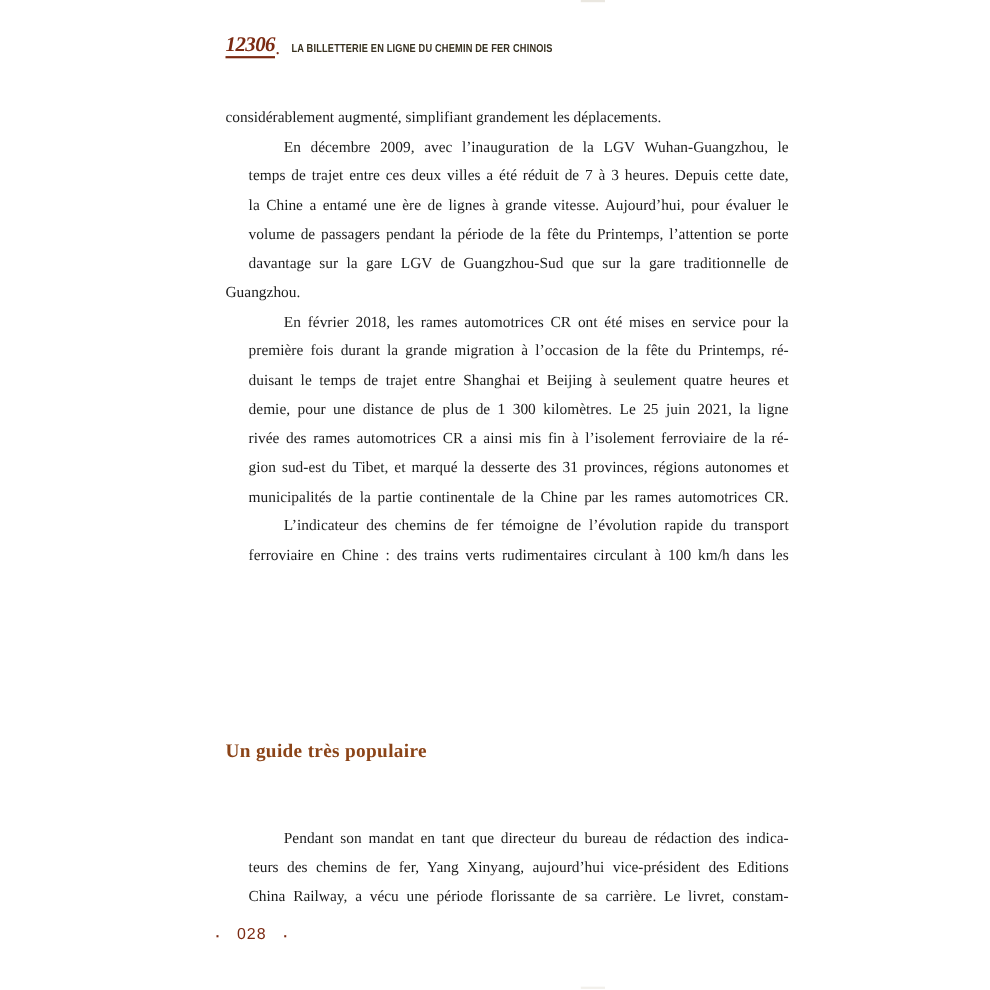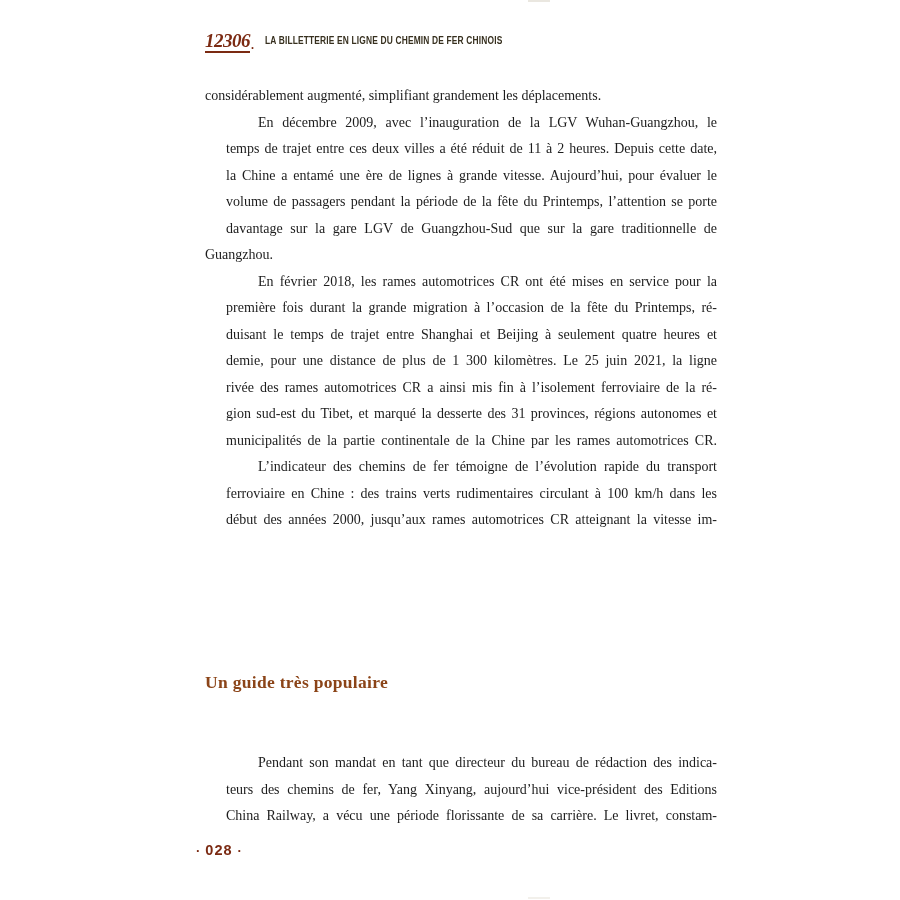--- a/index.html
+++ b/index.html
@@ -17,7 +17,7 @@
 
   .header{
     position:absolute;left:205px;top:31px;
-    display:flex;align-items:flex-start;
+    display:flex;align-items:center;
   }
   .logo{
     font-family:"Liberation Serif",serif;

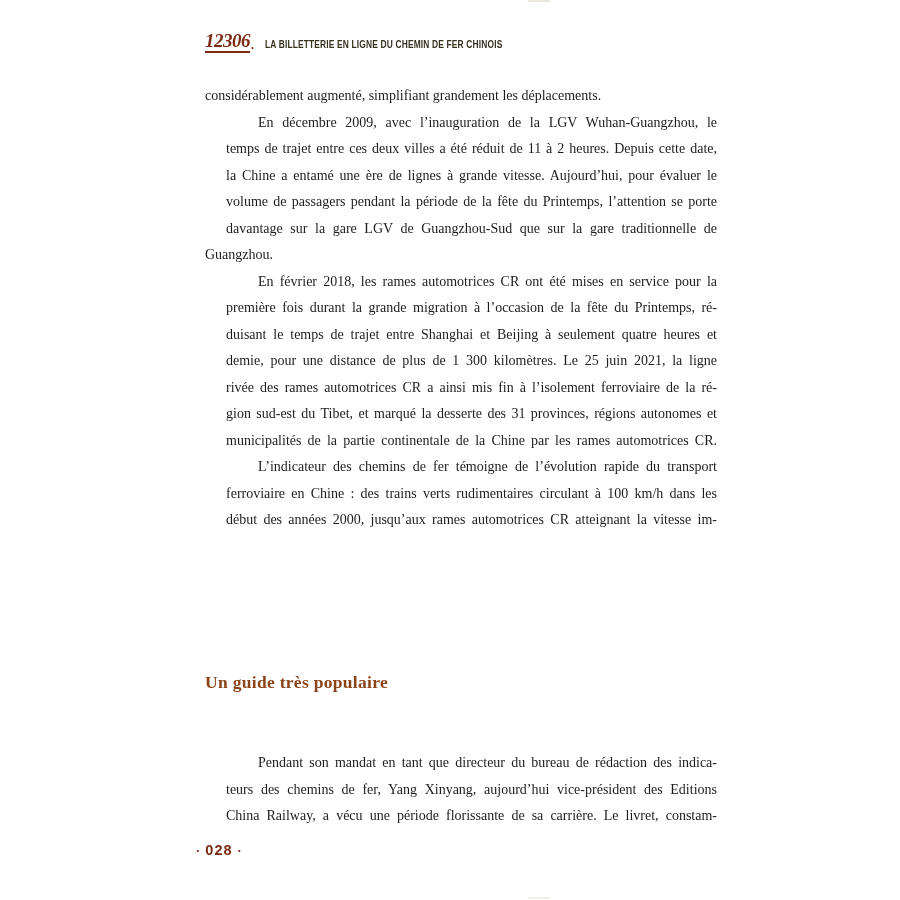--- a/index.html
+++ b/index.html
@@ -46,7 +46,7 @@
     position:absolute;left:205px;width:512px;
     font-size:14px;
   }
-  .block-1{top:83px;}
+  .block-1{top:95px;}
   .block-2{top:750px;}
   .line{
     height:26.5px;line-height:26.5px;

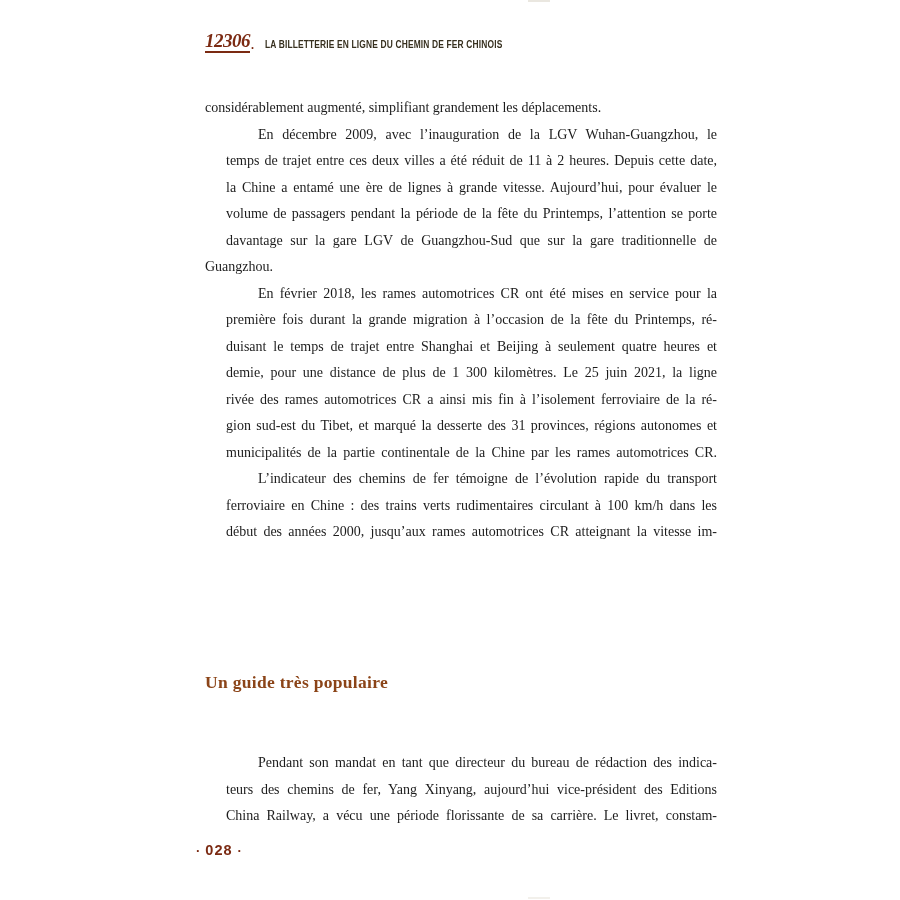--- a/index.html
+++ b/index.html
@@ -102,7 +102,7 @@
       </div>
       <div>
         <div class="line indent just">En décembre 2009, avec l’inauguration de la LGV Wuhan-Guangzhou, le</div>
-        <div class="line just">temps de trajet entre ces deux villes a été réduit de 11 à 2 heures. Depuis cette date,</div>
+        <div class="line just">temps de trajet entre ces deux villes a été réduit de 7 à 3 heures. Depuis cette date,</div>
         <div class="line just">la Chine a entamé une ère de lignes à grande vitesse. Aujourd’hui, pour évaluer le</div>
         <div class="line just">volume de passagers pendant la période de la fête du Printemps, l’attention se porte</div>
         <div class="line just">davantage sur la gare LGV de Guangzhou-Sud que sur la gare traditionnelle de</div>

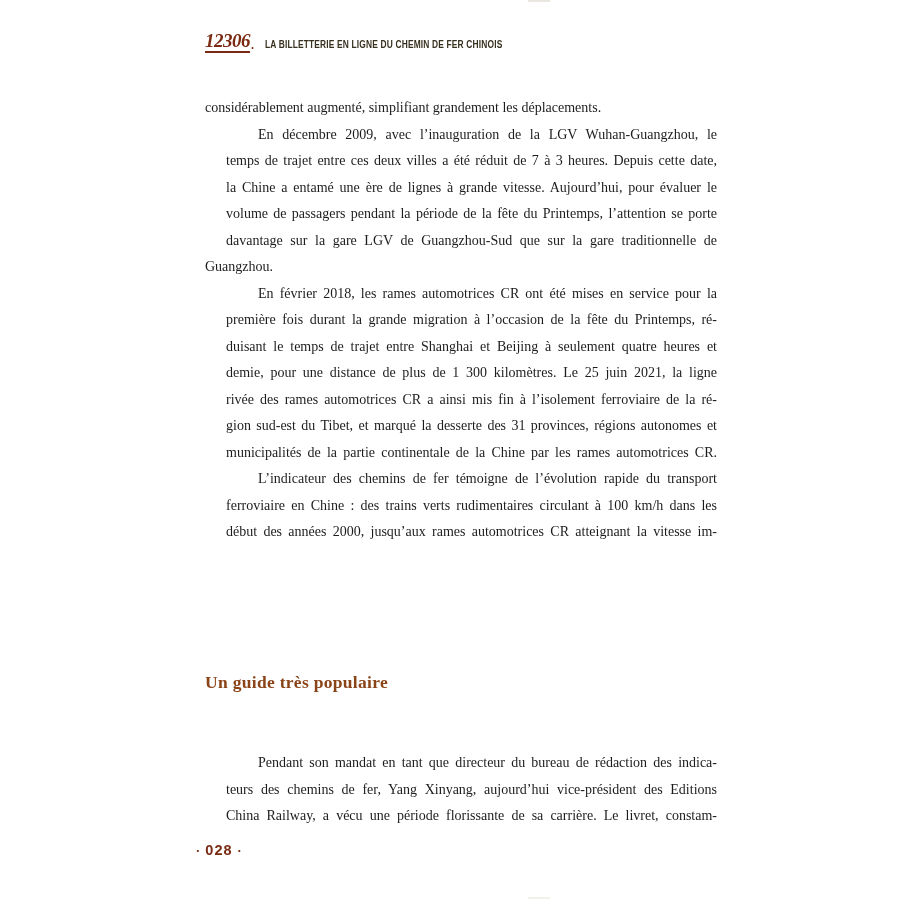--- a/index.html
+++ b/index.html
@@ -120,7 +120,6 @@
       <div>
         <div class="line indent just">L’indicateur des chemins de fer témoigne de l’évolution rapide du transport</div>
         <div class="line just">ferroviaire en Chine : des trains verts rudimentaires circulant à 100 km/h dans les</div>
-        <div class="line just">début des années 2000, jusqu’aux rames automotrices CR atteignant la vitesse im-</div>
       </div>
     </div>
 

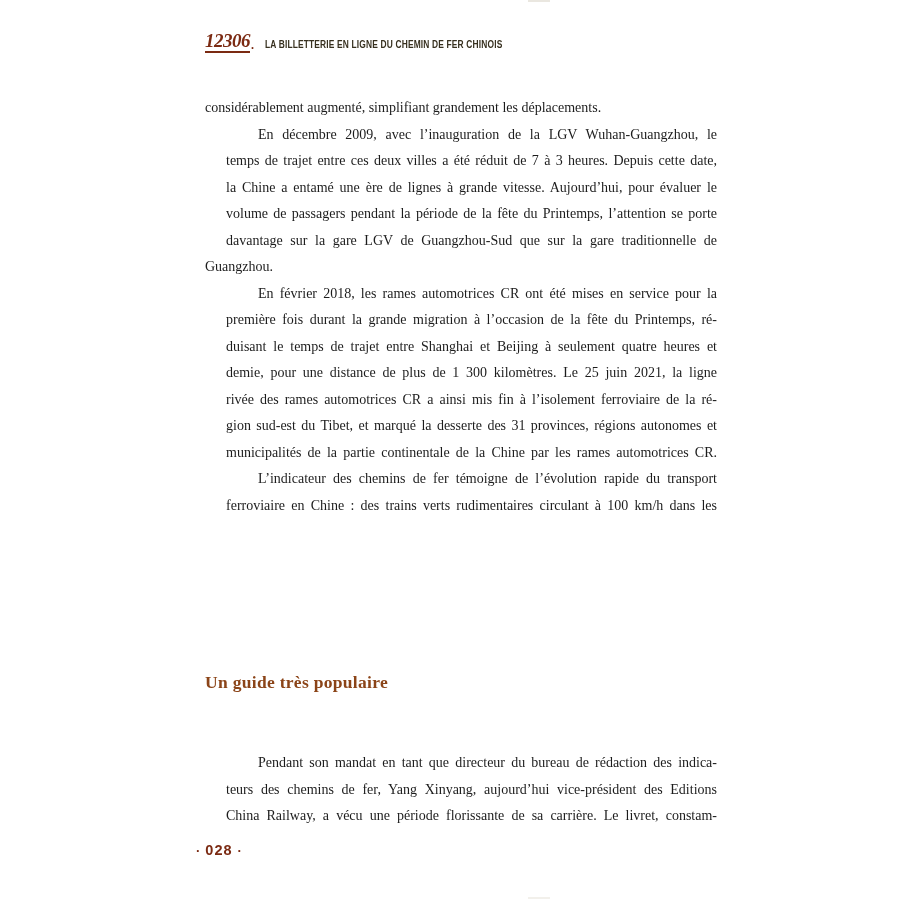--- a/index.html
+++ b/index.html
@@ -79,7 +79,7 @@
     font-size:14.5px;
     display:flex;align-items:center;
   }
-  .page-number .num{font-weight:bold;margin:0 5px;letter-spacing:1px;}
+  .page-number .num{font-weight:normal;margin:0 15px;letter-spacing:1px;}
   .page-number .dot{font-weight:bold;font-size:13px;}
 </style>
 </head>

